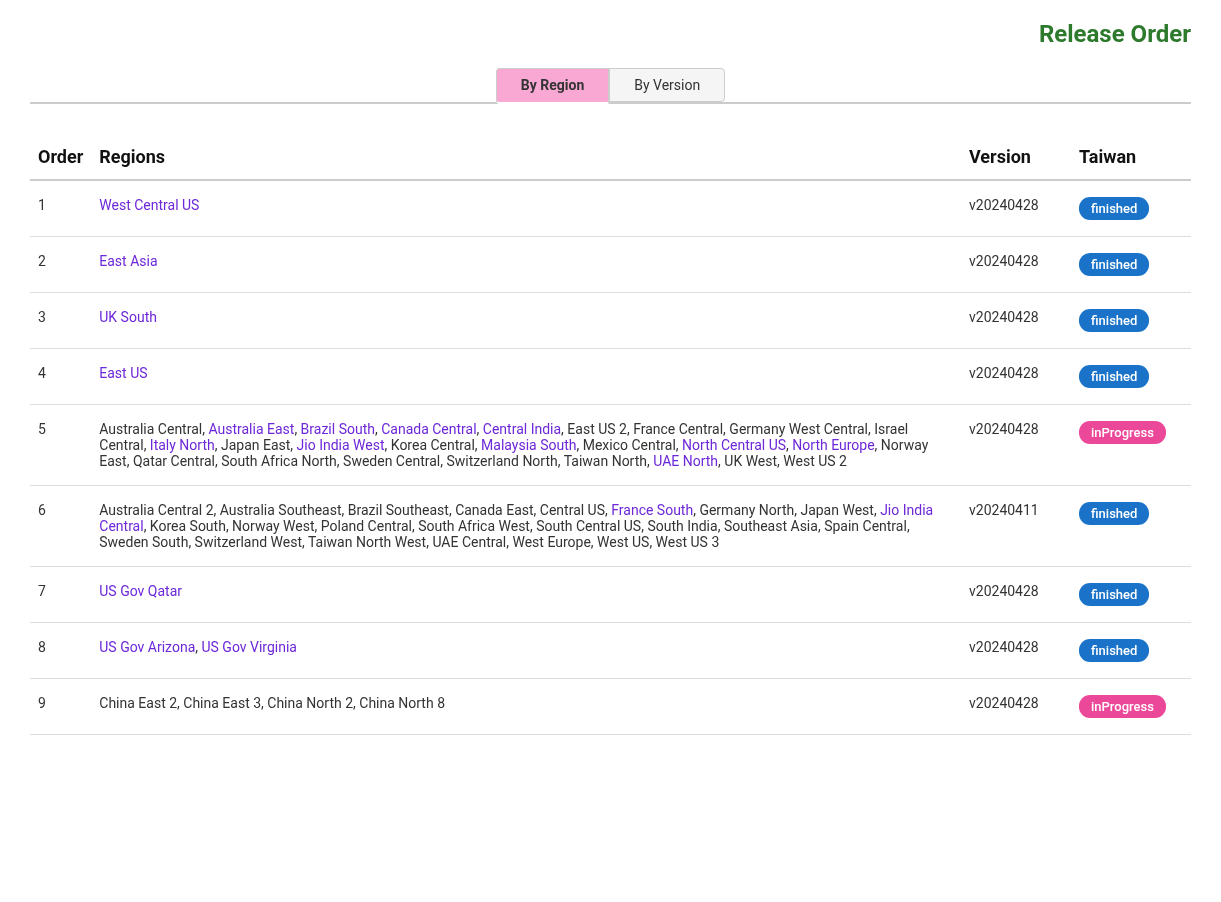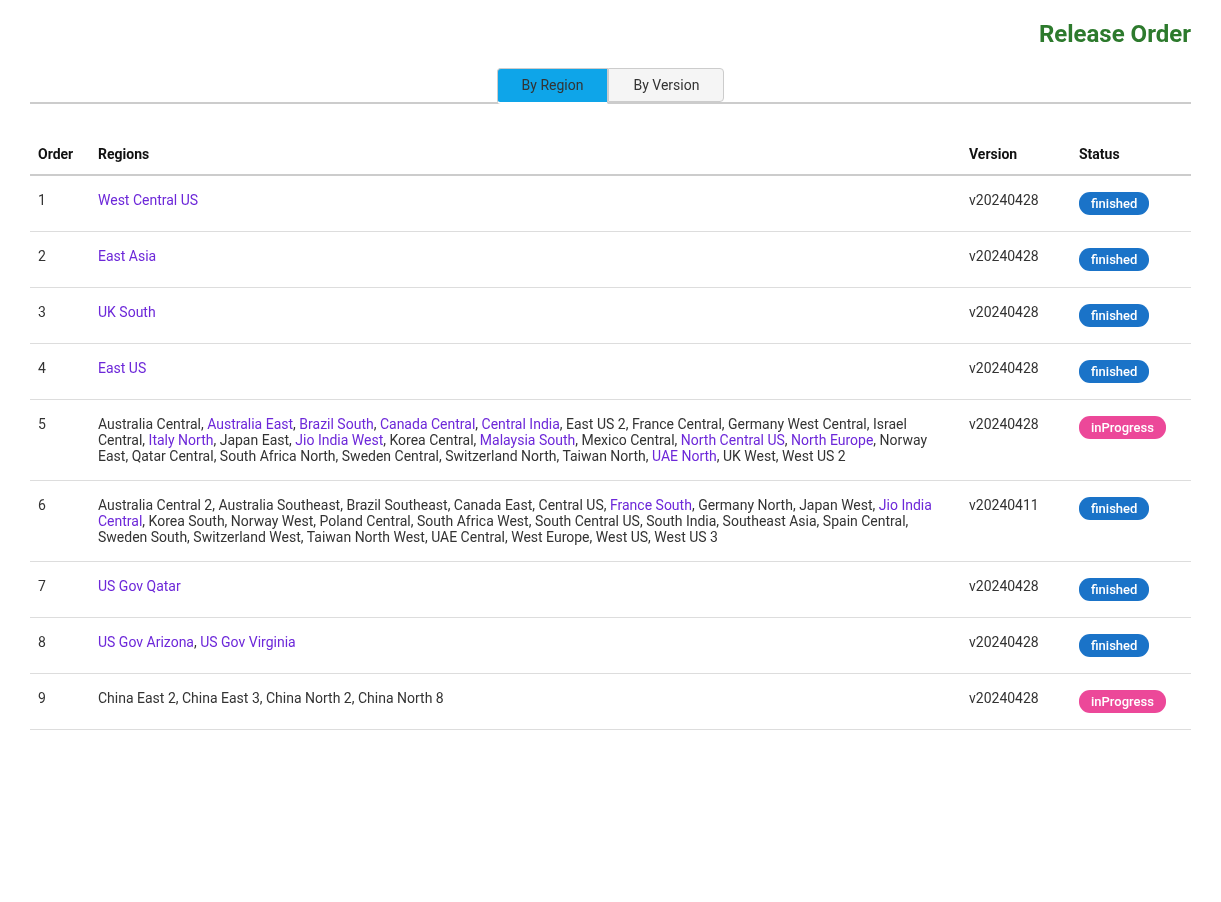--- a/index.html
+++ b/index.html
@@ -34,10 +34,10 @@
       color: #333;
     }
     .tab.active {
-      background: #0ea5e9;
+      background: #f9a8d4;
       border-bottom: 2px solid #fff;
       margin-bottom: -2px;
-      font-weight: 400;
+      font-weight: 700;
       border-top: 1px solid #ccc;
       border-left: 1px solid #ccc;
       border-right: 1px solid #ccc;

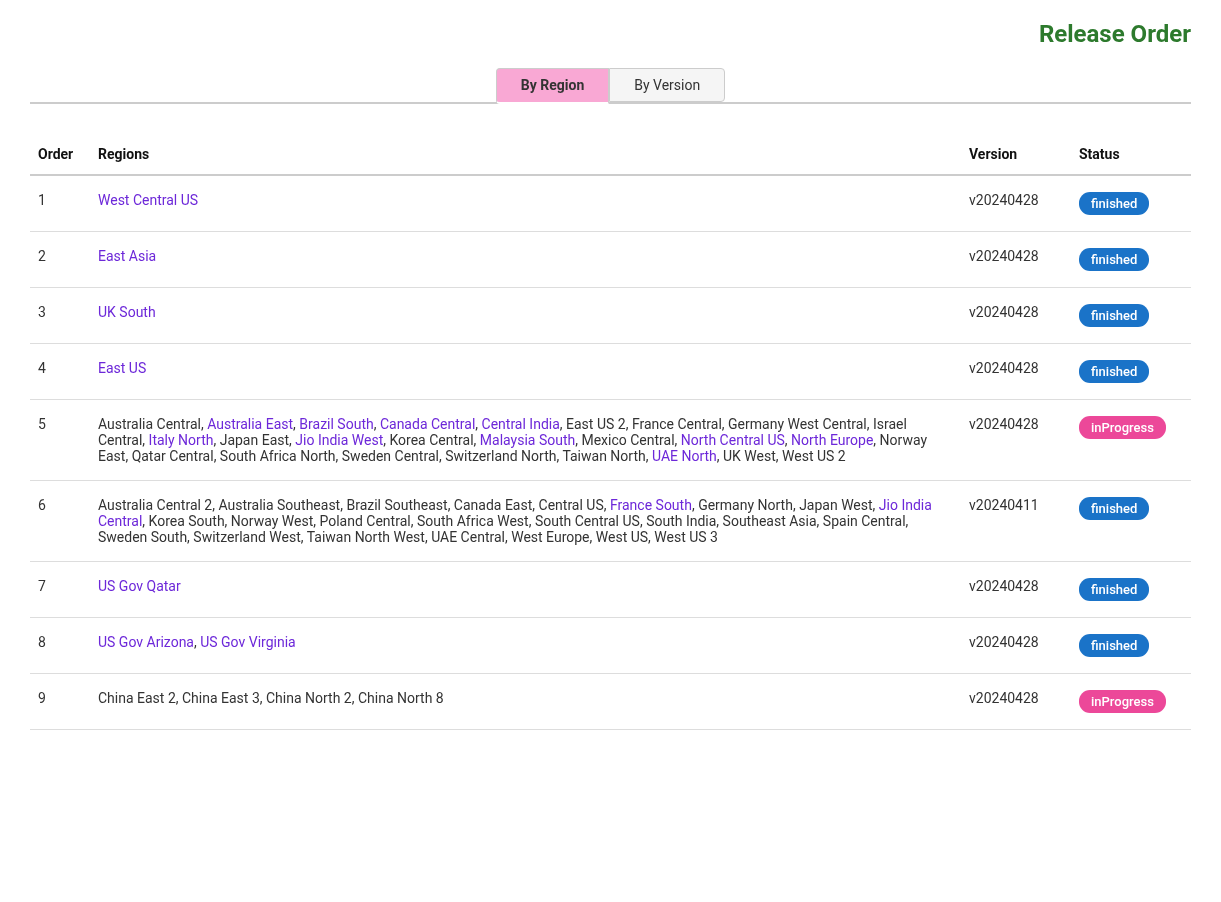--- a/index.html
+++ b/index.html
@@ -57,7 +57,7 @@
       text-align: left;
       padding: 12px 8px;
       font-weight: 700;
-      font-size: 14px;
+      font-size: 18px;
       color: #111;
       border-bottom: 2px solid #ccc;
     }

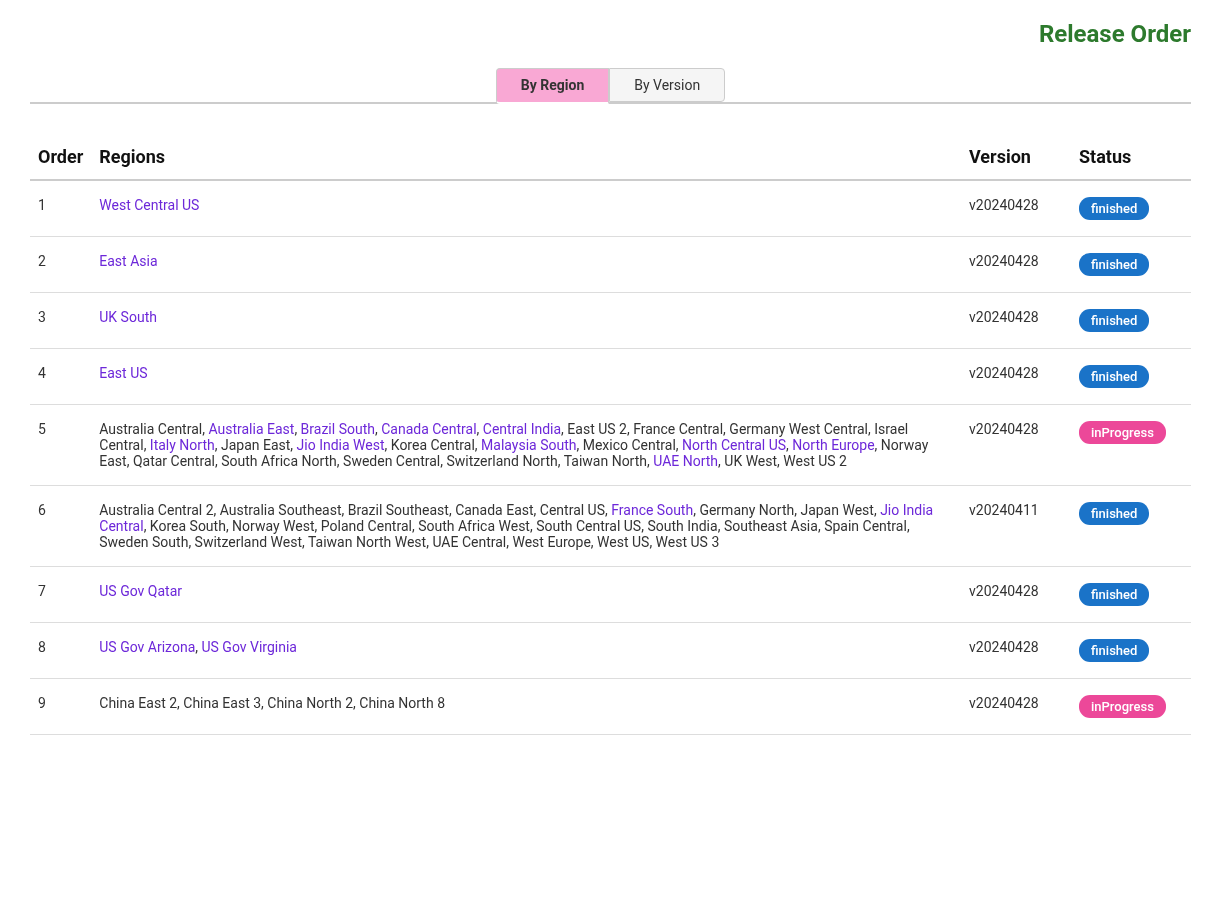--- a/index.html
+++ b/index.html
@@ -101,7 +101,7 @@
       <th class="order-col">Order</th>
       <th class="region-col">Regions</th>
       <th class="version-col">Version</th>
-      <th class="status-col">Status</th>
+      <th class="status-col">Taiwan</th>
     </tr>
   </thead>
   <tbody id="table-body">

